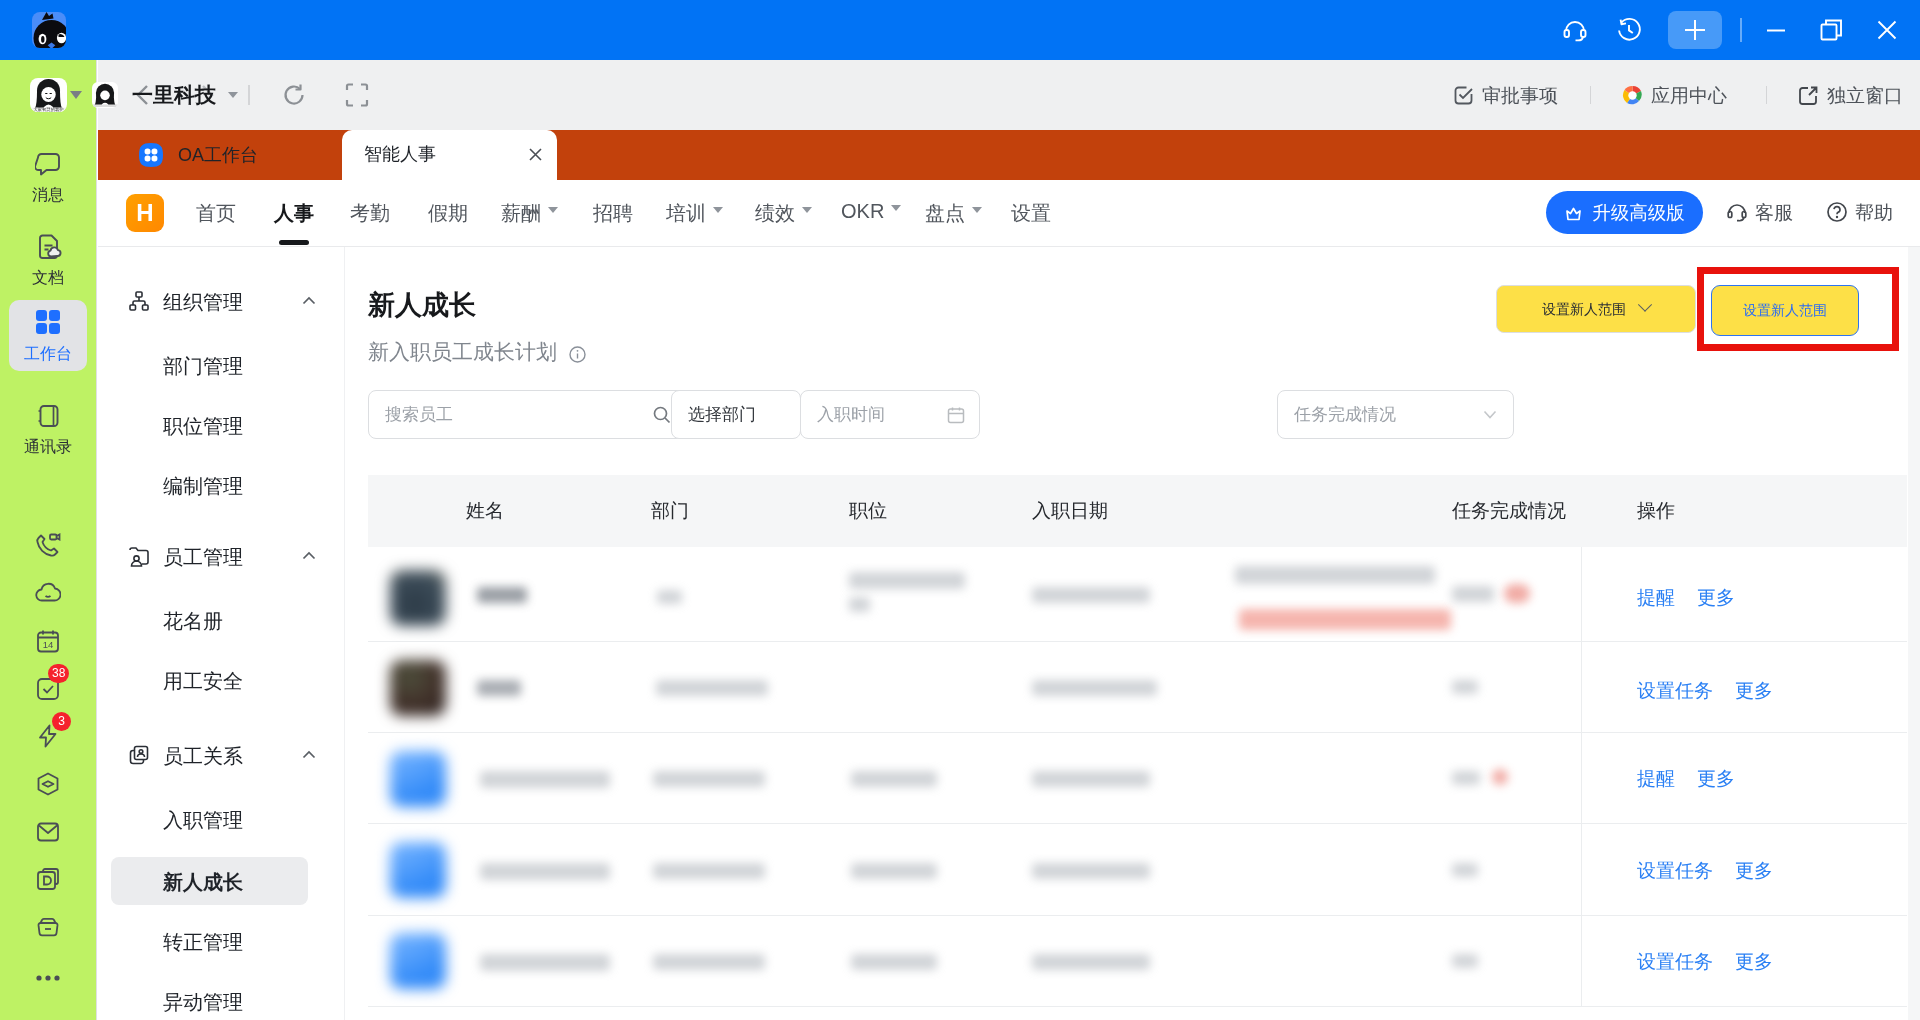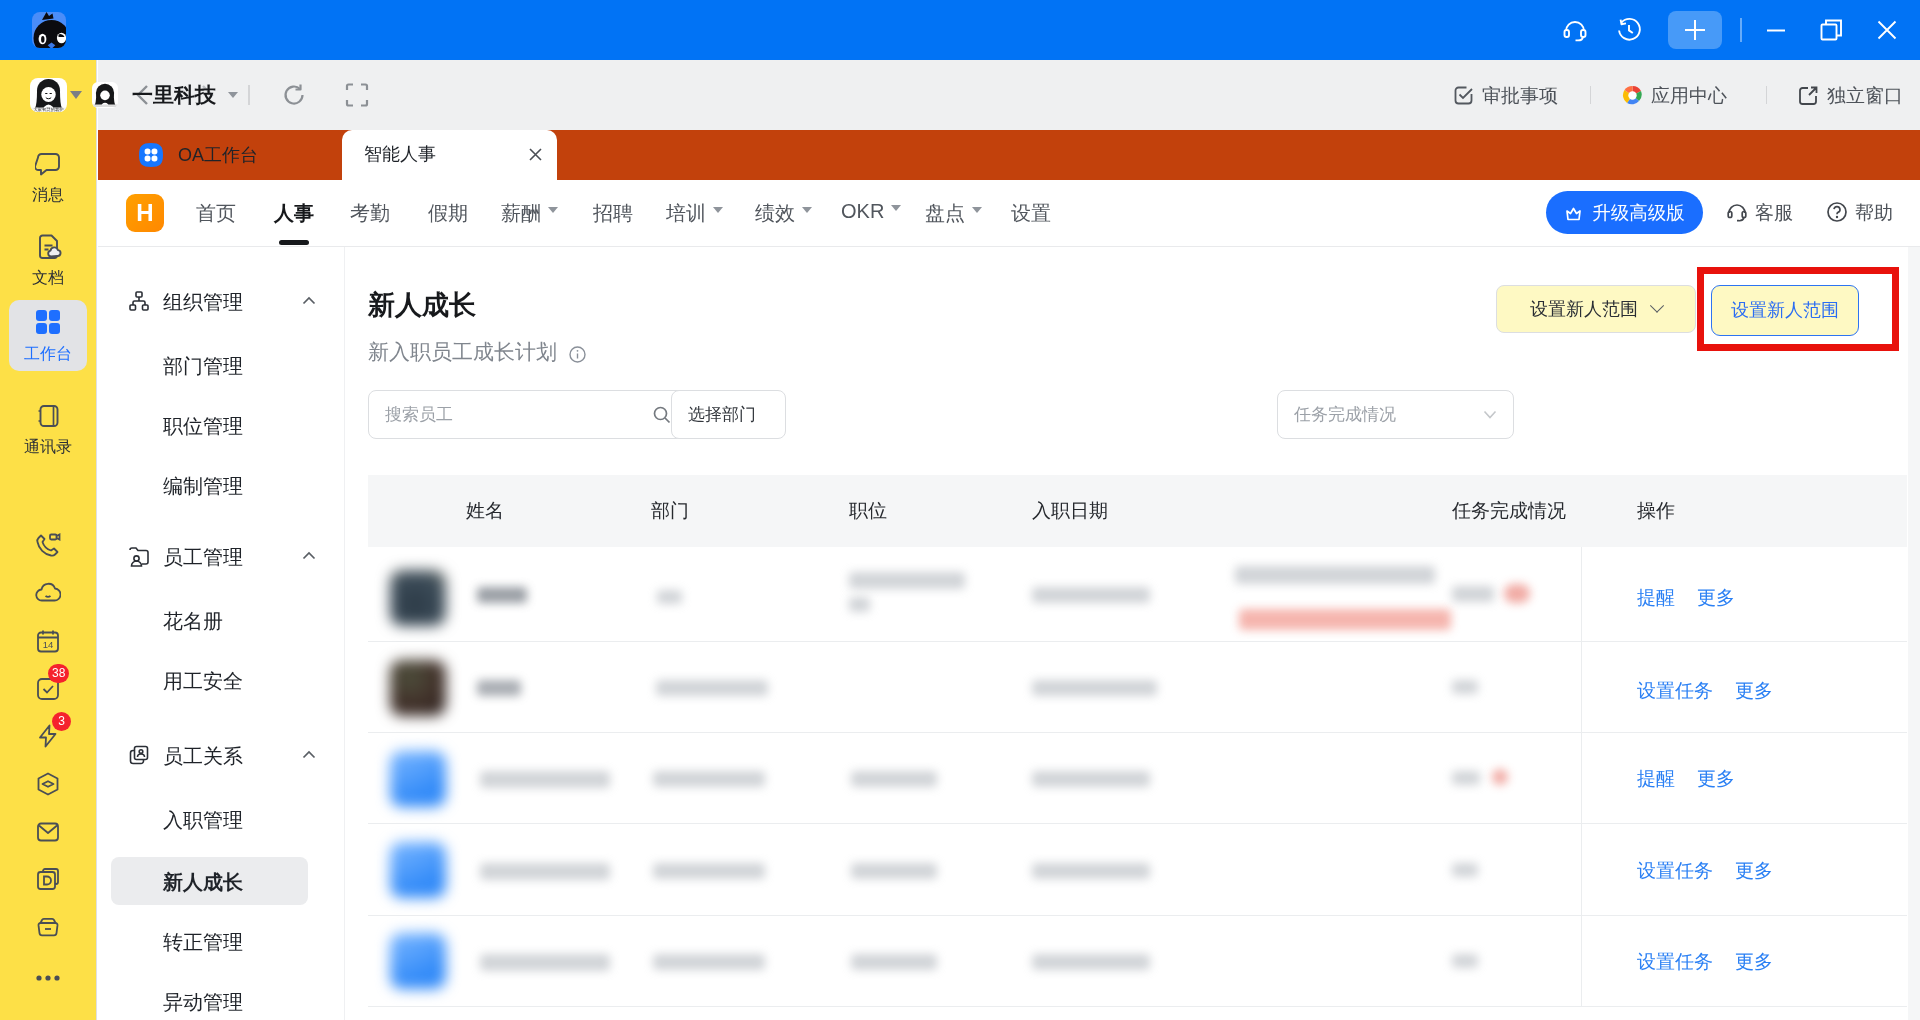--- a/index.html
+++ b/index.html
@@ -23,7 +23,7 @@
 .tbsep { position:absolute; top:18px; width:2px; height:24px; background:rgba(255,255,255,.4); }
 
 #sidebar { position:absolute; left:0; top:60px; width:97px; height:960px;
-  background:#fde047; border-right:1px solid #DFE0E2; }
+  background:#bef264; border-right:1px solid #DFE0E2; }
 .sb-item { position:absolute; left:0; width:96px; text-align:center; color:#3B3F45; }
 .sb-item .lbl { display:block; font-size:16px; margin-top:8px; color:#2B2F36; }
 .sb-ico { position:absolute; left:35px; width:26px; height:26px; }

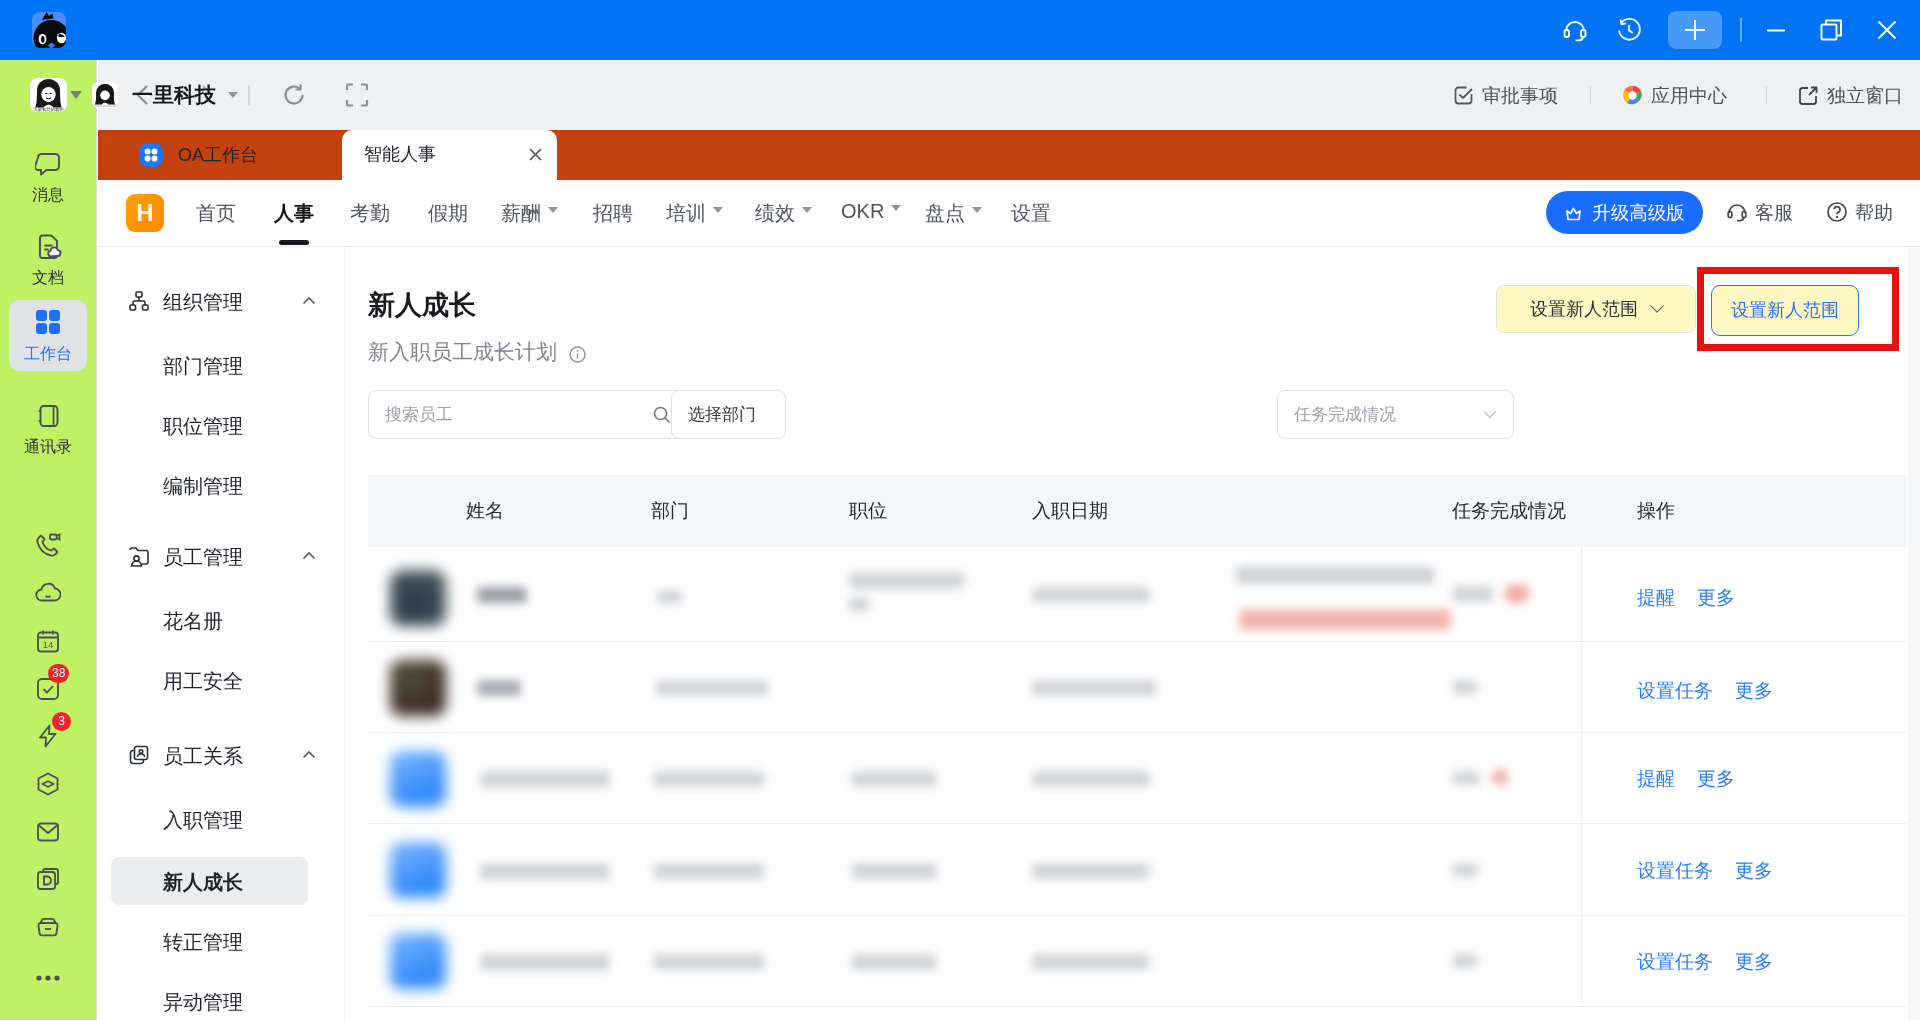--- a/index.html
+++ b/index.html
@@ -69,8 +69,8 @@
 #content { position:absolute; left:346px; top:247px; width:1574px; height:773px; background:#fff; }
 #pg-title { position:absolute; left:22px; top:40px; font-size:27px; font-weight:bold; color:#17191C; }
 #pg-sub { position:absolute; left:22px; top:91px; font-size:21px; color:#80868E; }
-.btn { position:absolute; border:1px solid #DCDEE1; border-radius:8px; background:#fef9c3;
-  font-size:18px; color:#2A2E34; text-align:center; }
+.btn { position:absolute; border:1px solid #DCDEE1; border-radius:8px; background:#fde047;
+  font-size:14px; color:#2A2E34; text-align:center; }
 #btn-range { left:1150px; top:38px; width:200px; height:48px; line-height:46px; }
 #btn-rule  { left:1365px; top:38px; width:148px; height:51px; line-height:49px;
   border:1.5px solid #2D74F2; color:#2B6DF3; border-radius:9px; }

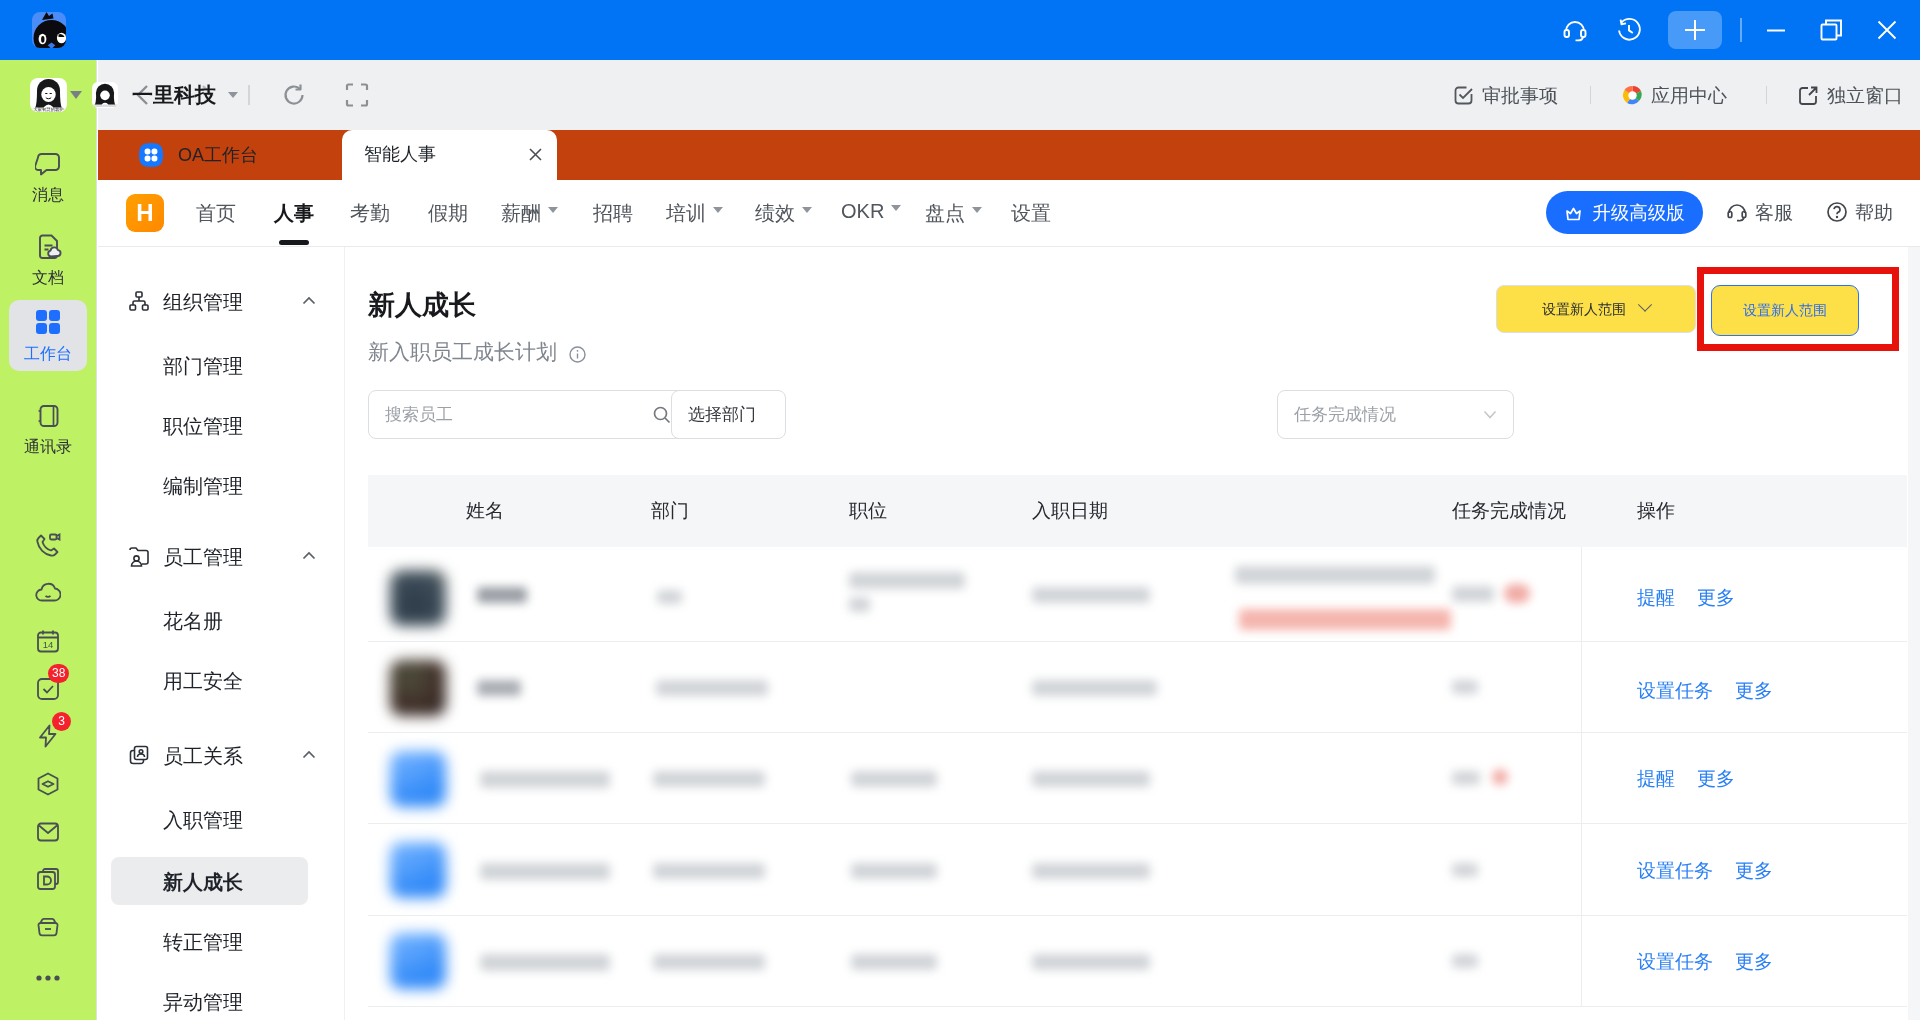--- a/index.html
+++ b/index.html
@@ -404,7 +404,7 @@
         <path d="M12 12 L16.5 16.5"></path>
       </svg>
   </div>
-  <div class="filter dark" style="left:325px;width:115px">选择部门</div>
+  <div class="filter dark" style="left:325px;width:130px">选择部门</div>
   <div class="filter" style="left:931px;width:237px">任务完成情况
     <svg style="position:absolute;right:16px;top:19px" width="14" height="10" viewBox="0 0 14 10" fill="none" stroke="#C4C7CA" stroke-width="1.6">
         <path d="M1.5 1.5 L7 7.5 L12.5 1.5"></path>

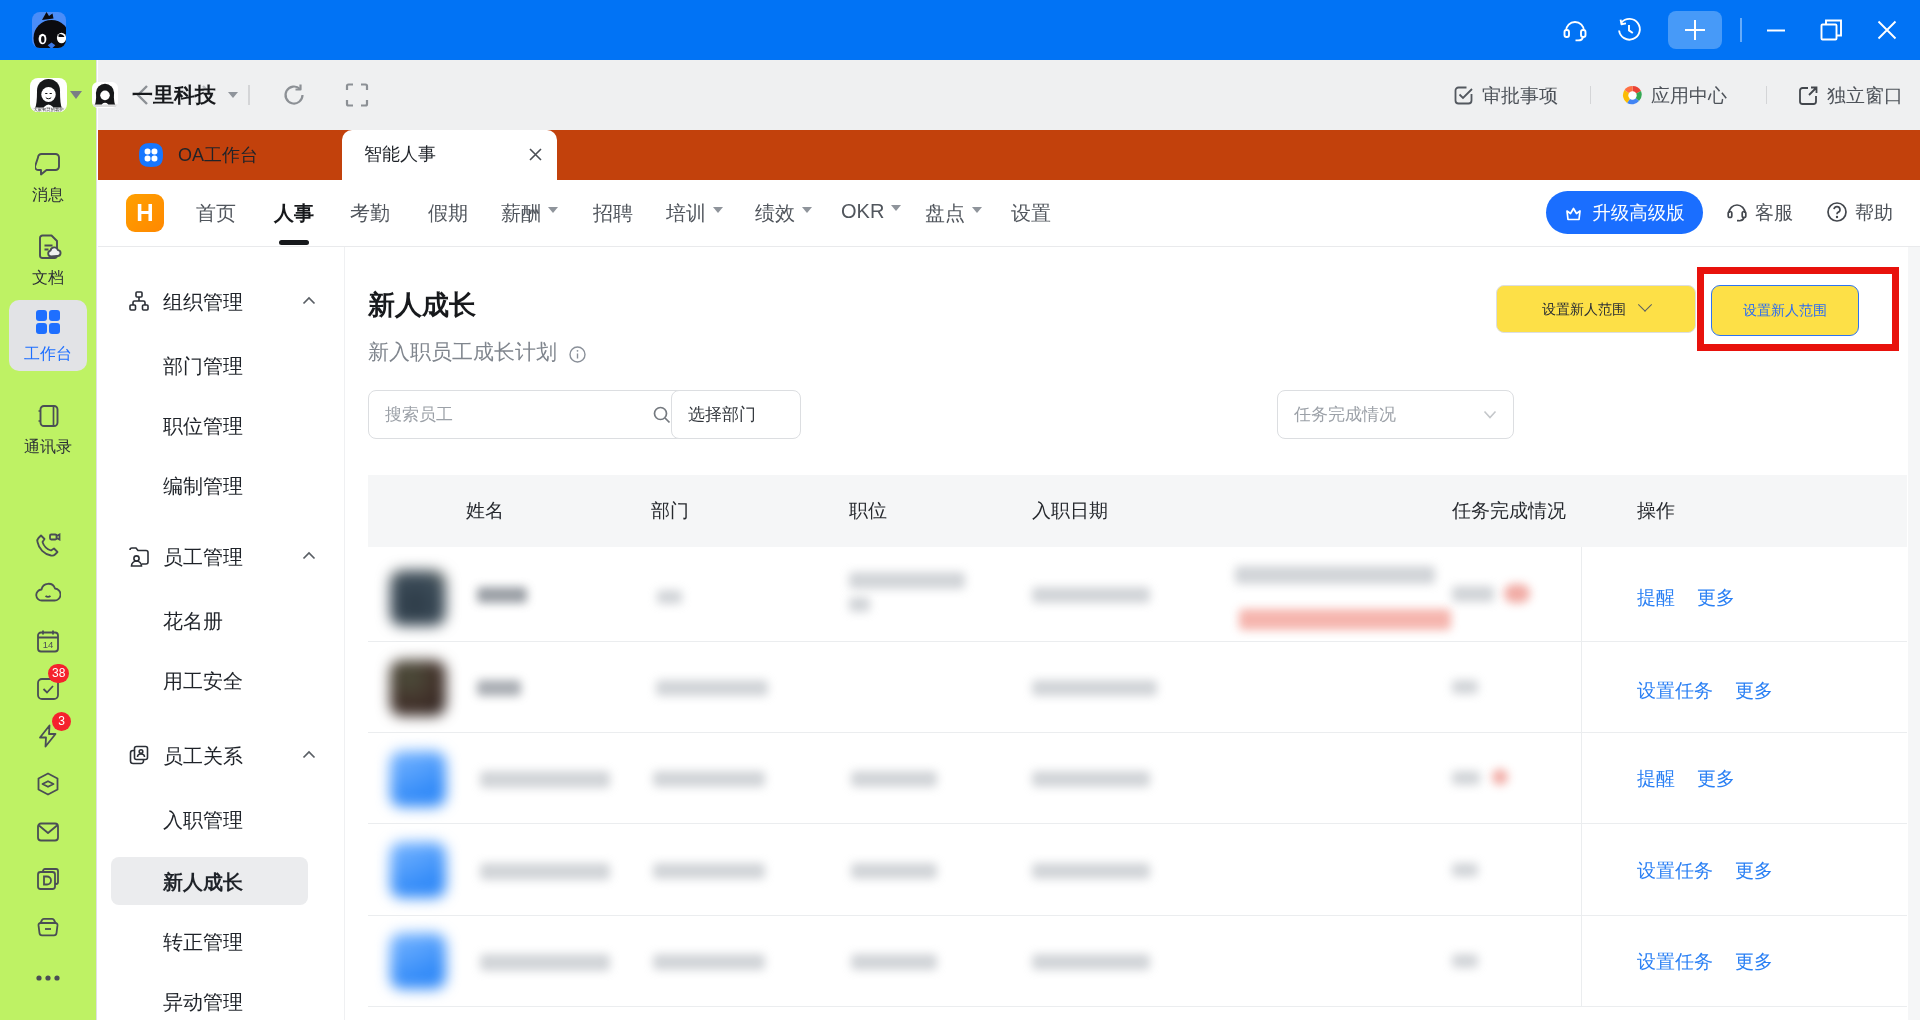--- a/index.html
+++ b/index.html
@@ -405,6 +405,12 @@
       </svg>
   </div>
   <div class="filter dark" style="left:325px;width:130px">选择部门</div>
+  <div class="filter" style="left:454px;width:180px">入职时间
+    <svg style="position:absolute;right:14px;top:15px" width="18" height="18" viewBox="0 0 18 18" fill="none" stroke="#B9BCBF" stroke-width="1.5">
+        <rect x="1.5" y="3" width="15" height="13.5" rx="2"></rect>
+        <path d="M1.5 7.5 h15 M5.5 1.5 v3 M12.5 1.5 v3"></path>
+      </svg>
+  </div>
   <div class="filter" style="left:931px;width:237px">任务完成情况
     <svg style="position:absolute;right:16px;top:19px" width="14" height="10" viewBox="0 0 14 10" fill="none" stroke="#C4C7CA" stroke-width="1.6">
         <path d="M1.5 1.5 L7 7.5 L12.5 1.5"></path>

